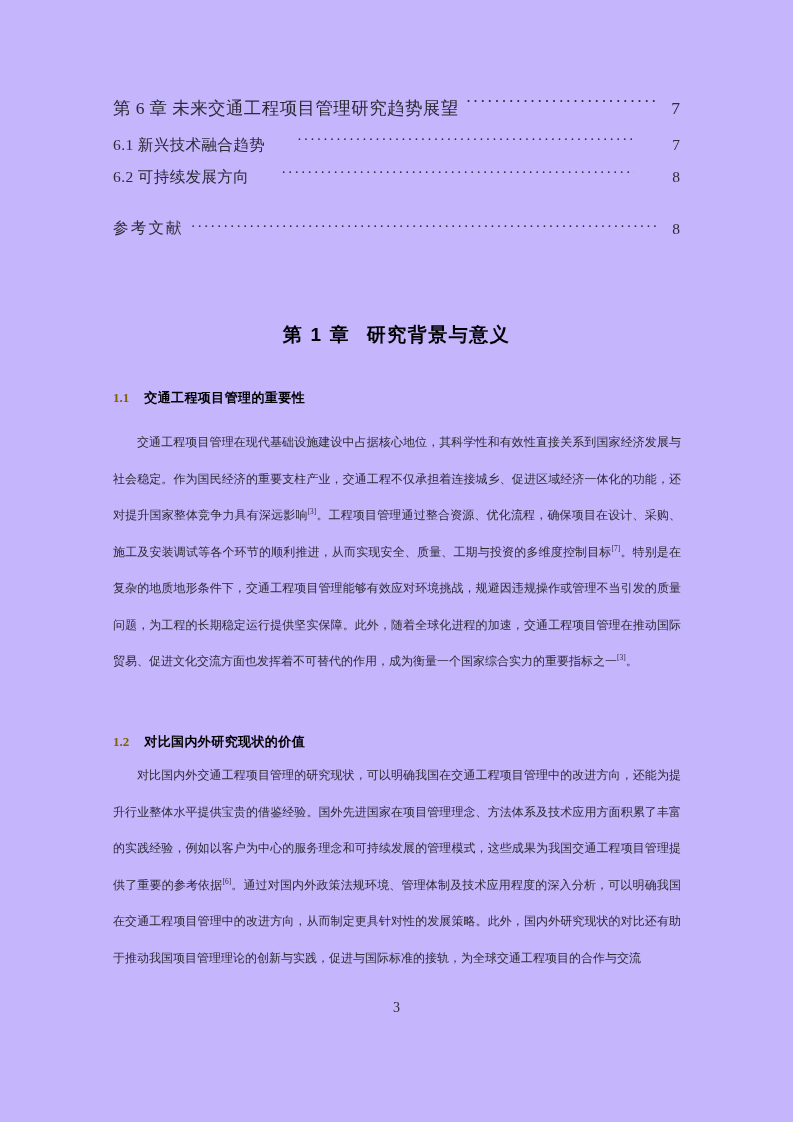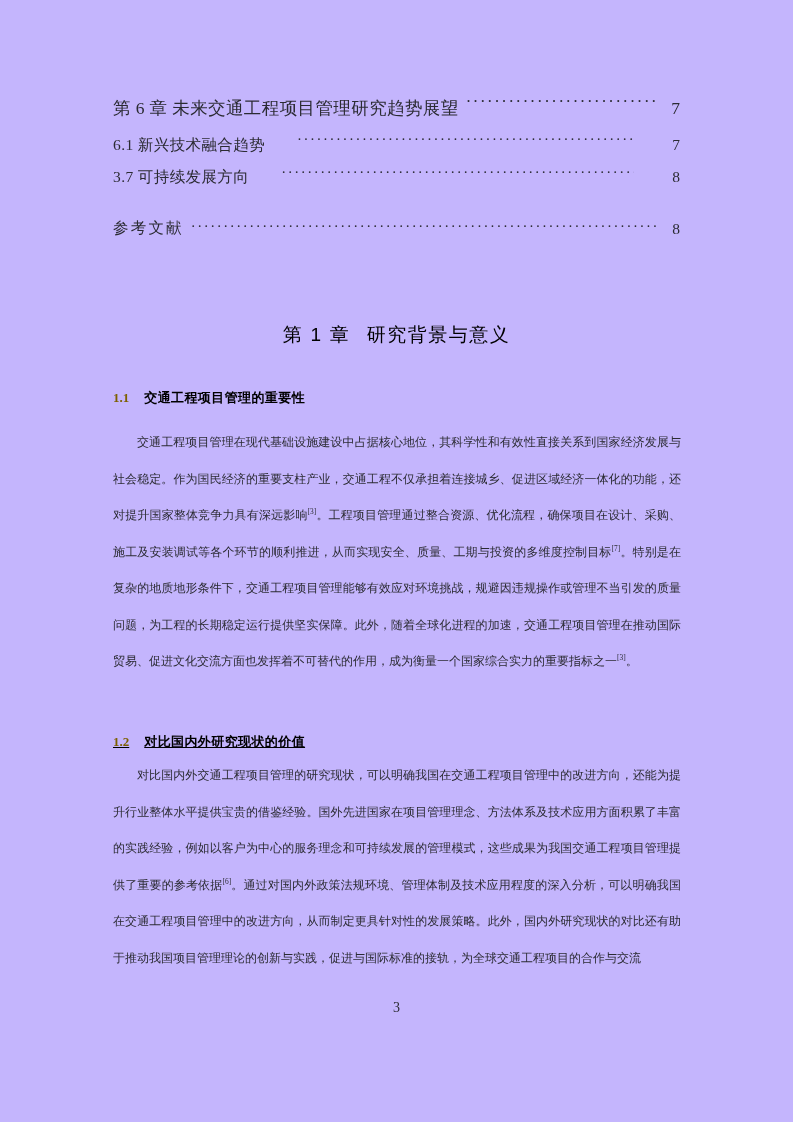--- a/index.html
+++ b/index.html
@@ -179,7 +179,7 @@
     </div>
 
     <div class="toc-row section">
-      <span class="toc-label">3.7  可持续发展方向</span>
+      <span class="toc-label">6.2  可持续发展方向</span>
       <span class="toc-leader"></span>
       <span class="toc-page">8</span>
     </div>

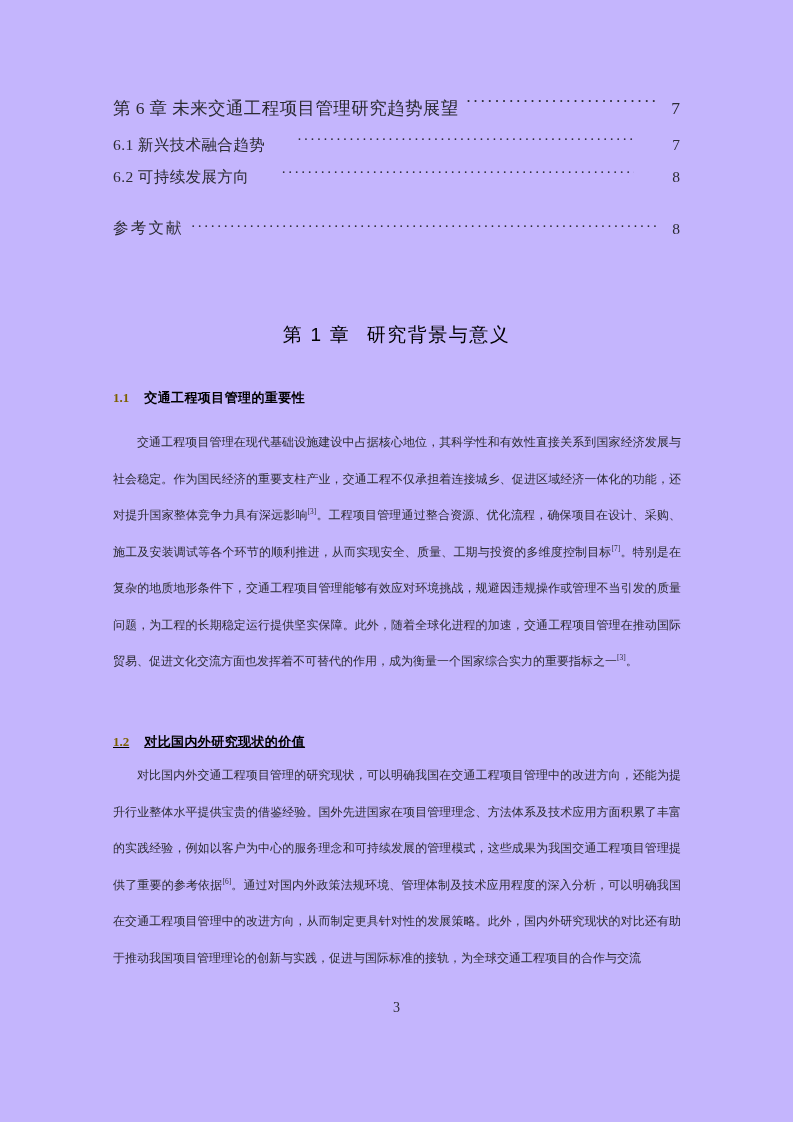--- a/index.html
+++ b/index.html
@@ -95,7 +95,7 @@
     width: 793px;
     text-align: center;
     font-size: 19px;
-    font-weight: normal;
+    font-weight: bold;
     color: #000000;
     letter-spacing: 1.5px;
     font-family: "Liberation Sans", "DejaVu Sans", sans-serif;

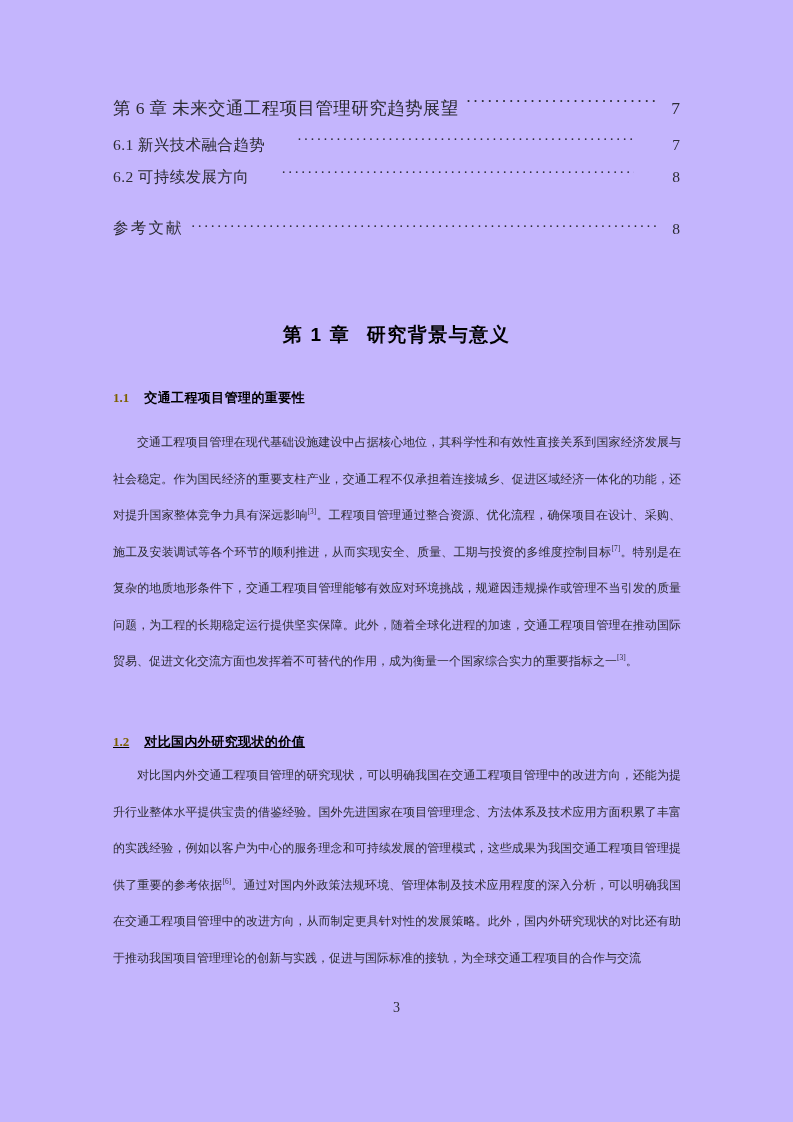--- a/index.html
+++ b/index.html
@@ -124,7 +124,7 @@
   .sec-text { letter-spacing: 0.4px; }
 
   #sec-1-1 { top: 389px; }
-  #sec-1-2 { top: 733px; text-decoration: underline; }
+  #sec-1-2 { top: 733px; }
 
   
   .para {

